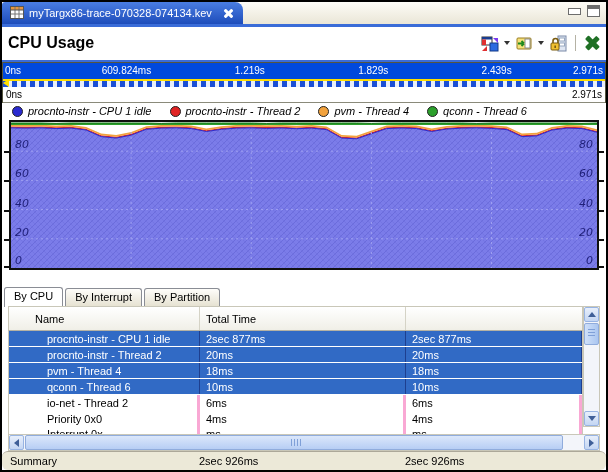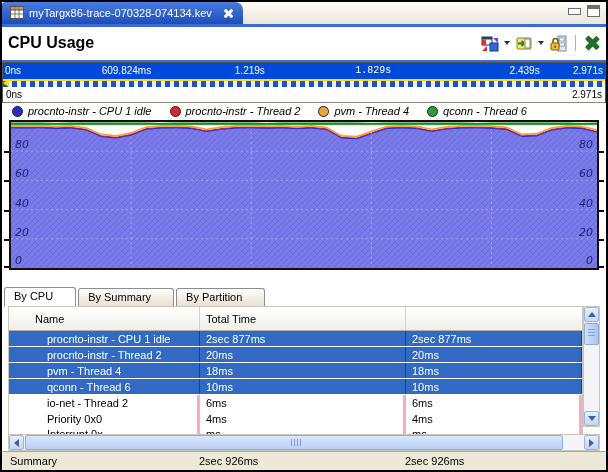--- a/index.html
+++ b/index.html
@@ -163,7 +163,7 @@
         <span class="tick" style="left: 2px;">0ns</span>
         <span class="tick" style="left: 20.5%; transform: translateX(-50%);">609.824ms</span>
         <span class="tick" style="left: 41%; transform: translateX(-50%);">1.219s</span>
-        <span class="tick" style="left: 61.5%; transform: translateX(-50%); font-family: Liberation Mono, monospace;">1.829s</span>
+        <span class="tick" style="left: 61.5%; transform: translateX(-50%);">1.829s</span>
         <span class="tick" style="left: 82%; transform: translateX(-50%); margin-left: 28px;">2.439s</span>
         <span class="tick" style="right: 2px;">2.971s</span>
       </div>

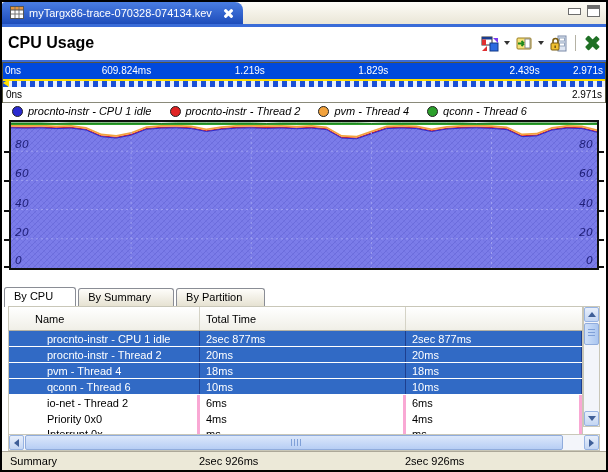--- a/index.html
+++ b/index.html
@@ -164,7 +164,7 @@
         <span class="tick" style="left: 20.5%; transform: translateX(-50%);">609.824ms</span>
         <span class="tick" style="left: 41%; transform: translateX(-50%);">1.219s</span>
         <span class="tick" style="left: 61.5%; transform: translateX(-50%);">1.829s</span>
-        <span class="tick" style="left: 82%; transform: translateX(-50%); margin-left: 28px;">2.439s</span>
+        <span class="tick" style="left: 82%; transform: translateX(-50%);">2.439s</span>
         <span class="tick" style="right: 2px;">2.971s</span>
       </div>
     <div class="selstrip">

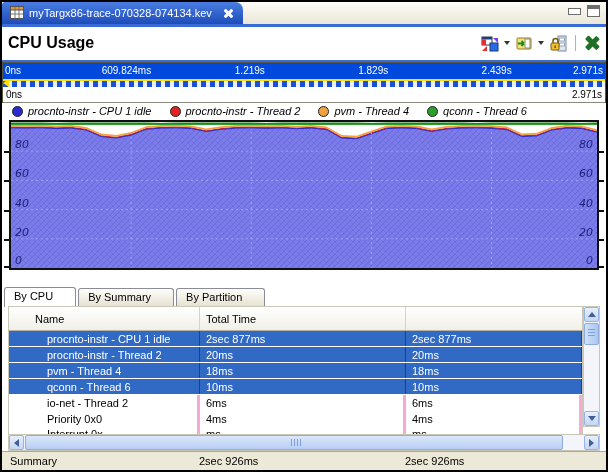--- a/index.html
+++ b/index.html
@@ -56,7 +56,7 @@
 
   
   .subtabs { display:flex; align-items:flex-end; gap:2px; padding:0 2px; margin-top:16px; height:21px; }
-  .stab { border:1px solid #8a8d95; border-bottom:none; border-radius:3px 3px 0 0; padding:2px 22px 3px 9px; background:linear-gradient(#fefdfa,#e6e2d2); font-size:11px; cursor:pointer; }
+  .stab { border:1px solid #8a8d95; border-bottom:none; border-radius:3px 3px 0 0; padding:2px 9px 3px 9px; background:linear-gradient(#fefdfa,#e6e2d2); font-size:11px; cursor:pointer; }
   .stab.active { background:#fff; padding-bottom:5px; position:relative; top:1px; }
 
   

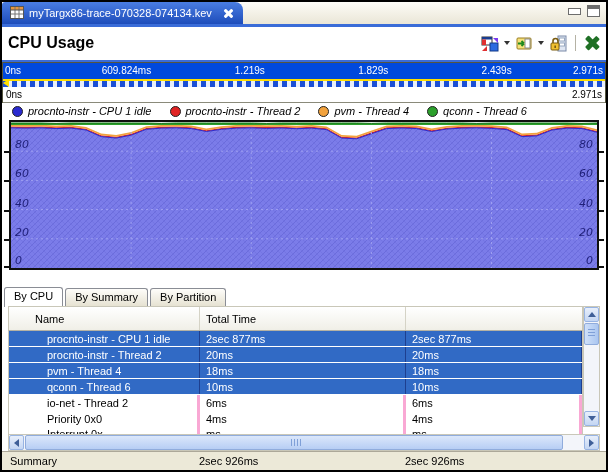--- a/index.html
+++ b/index.html
@@ -244,7 +244,7 @@
 
   <div class="subtabs" id="subtabs">
       <div class="stab active">By CPU</div>
-      <div class="stab">By Summary</div>
+      <div class="stab">By Interrupt</div>
       <div class="stab">By Partition</div>
     </div>
 

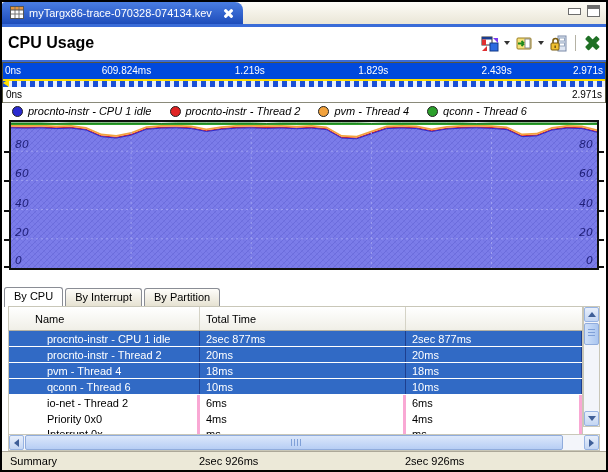--- a/index.html
+++ b/index.html
@@ -92,7 +92,7 @@
   .hspacer { width:20px; }
 
   
-  .summary { margin-top:auto; height:24px; background:#ece9d8; border-top:1px solid #aca899; display:flex; align-items:center; font-size:11px; }
+  .summary { margin-top:auto; height:24px; background:#ece9d8; border-top:1px solid #aca899; display:flex; align-items:center; font-size:11px;border-radius:6px; }
   .summary .c1 { padding-left:8px; }
 </style>
 </head>

